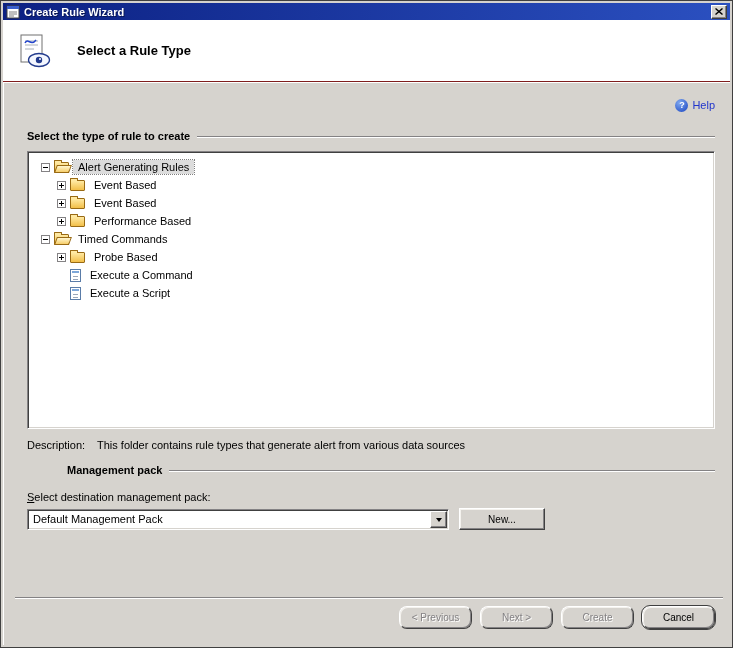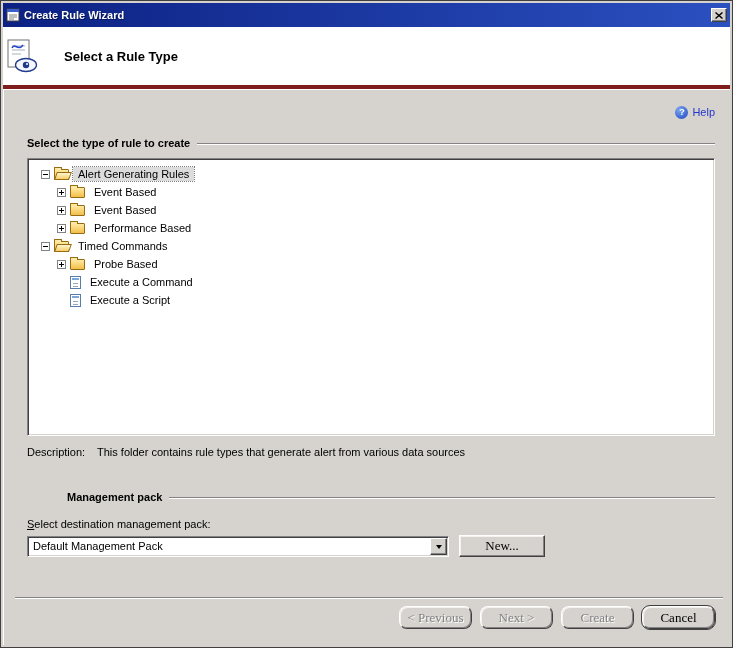--- a/index.html
+++ b/index.html
@@ -16,7 +16,7 @@
 
   
   .titlebar {
-    height:24px; flex:none;
+    height:17px; flex:none;
     background:linear-gradient(to right, var(--titlebar-left,#0c2183), var(--titlebar-right,#2b50c0));
     display:flex; align-items:center; padding:0 3px;
   }

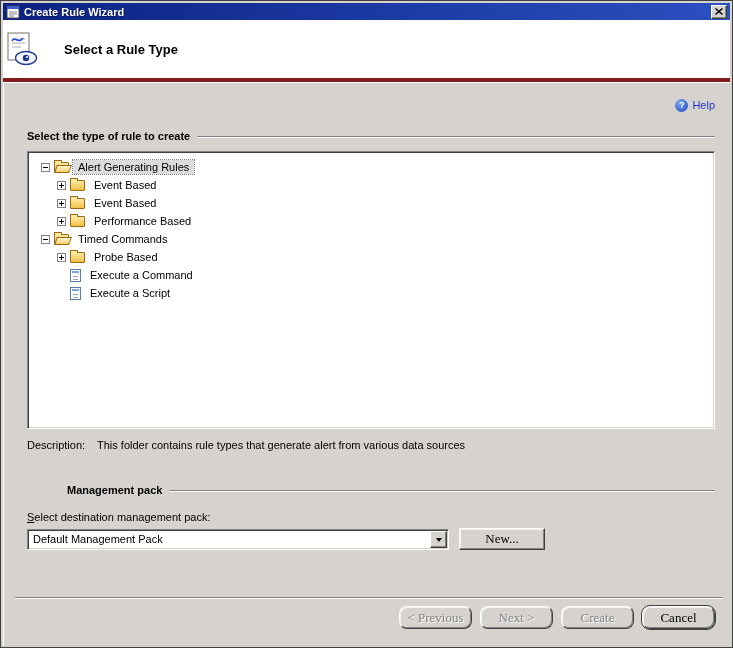--- a/index.html
+++ b/index.html
@@ -34,8 +34,8 @@
   
   .header {
     height:62px; flex:none; background:#fff;
-    display:flex; align-items:center; 
-    border-bottom:4px solid #7f1d1d;
+    display:flex; align-items:center; padding-left:13px;
+    border-bottom:1px solid #7f1d1d;
     box-shadow:0 1px 0 #fff;
   }
   .header-icon { width:36px; height:36px; flex:none; }

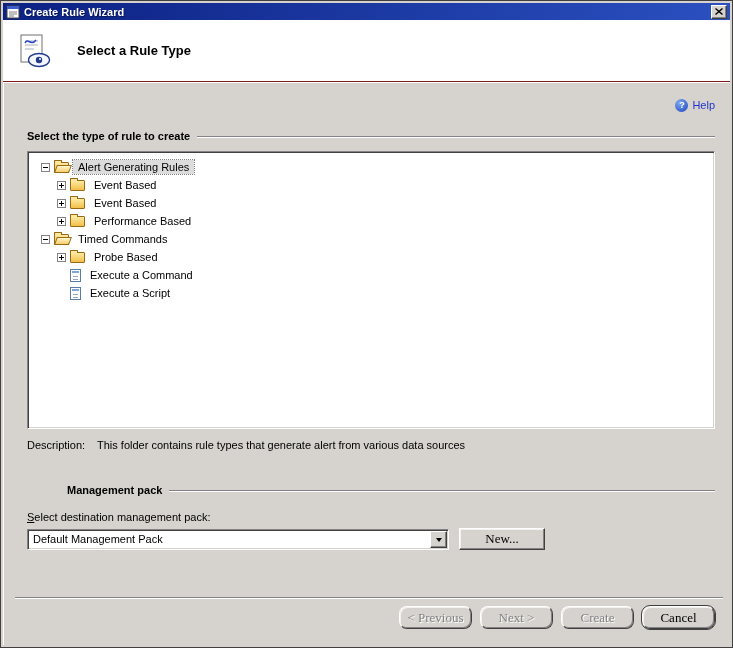--- a/index.html
+++ b/index.html
@@ -66,7 +66,7 @@
   
   .group-header { display:flex; align-items:center; flex:none; }
   .group-header.first { margin-top:17px; }
-  .group-header.mp { margin-top:33px;padding-left:40px; }
+  .group-header.mp { margin-top:13px;padding-left:40px; }
   .group-title { font-weight:bold; white-space:nowrap; }
   .group-line { flex:1; margin-left:7px; height:2px; margin-top:2px;
     border-top:1px solid #848284; border-bottom:1px solid #fff; }

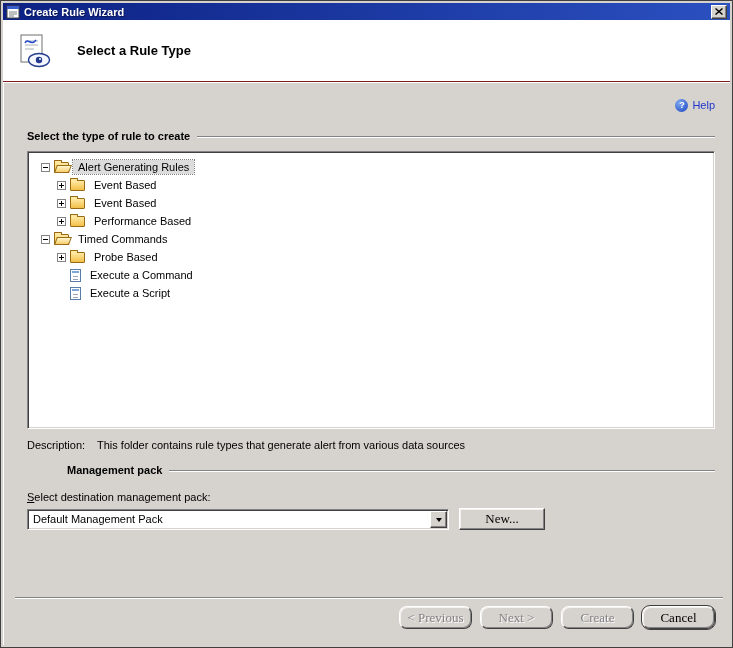--- a/index.html
+++ b/index.html
@@ -130,7 +130,7 @@
 
   
   .btn {
-    height:23px; padding:0; font-family:Liberation Serif, serif; font-size:13px; color:#000;
+    height:23px; padding:0; font-family:Liberation Sans, sans-serif; font-size:10px; color:#000;
     background:var(--dialog-gray,#d6d3ce);
     border:1px solid; border-color:#fff #404040 #404040 #fff;
     box-shadow:inset -1px -1px 0 #848284, inset 1px 1px 0 #f4f2ee;

